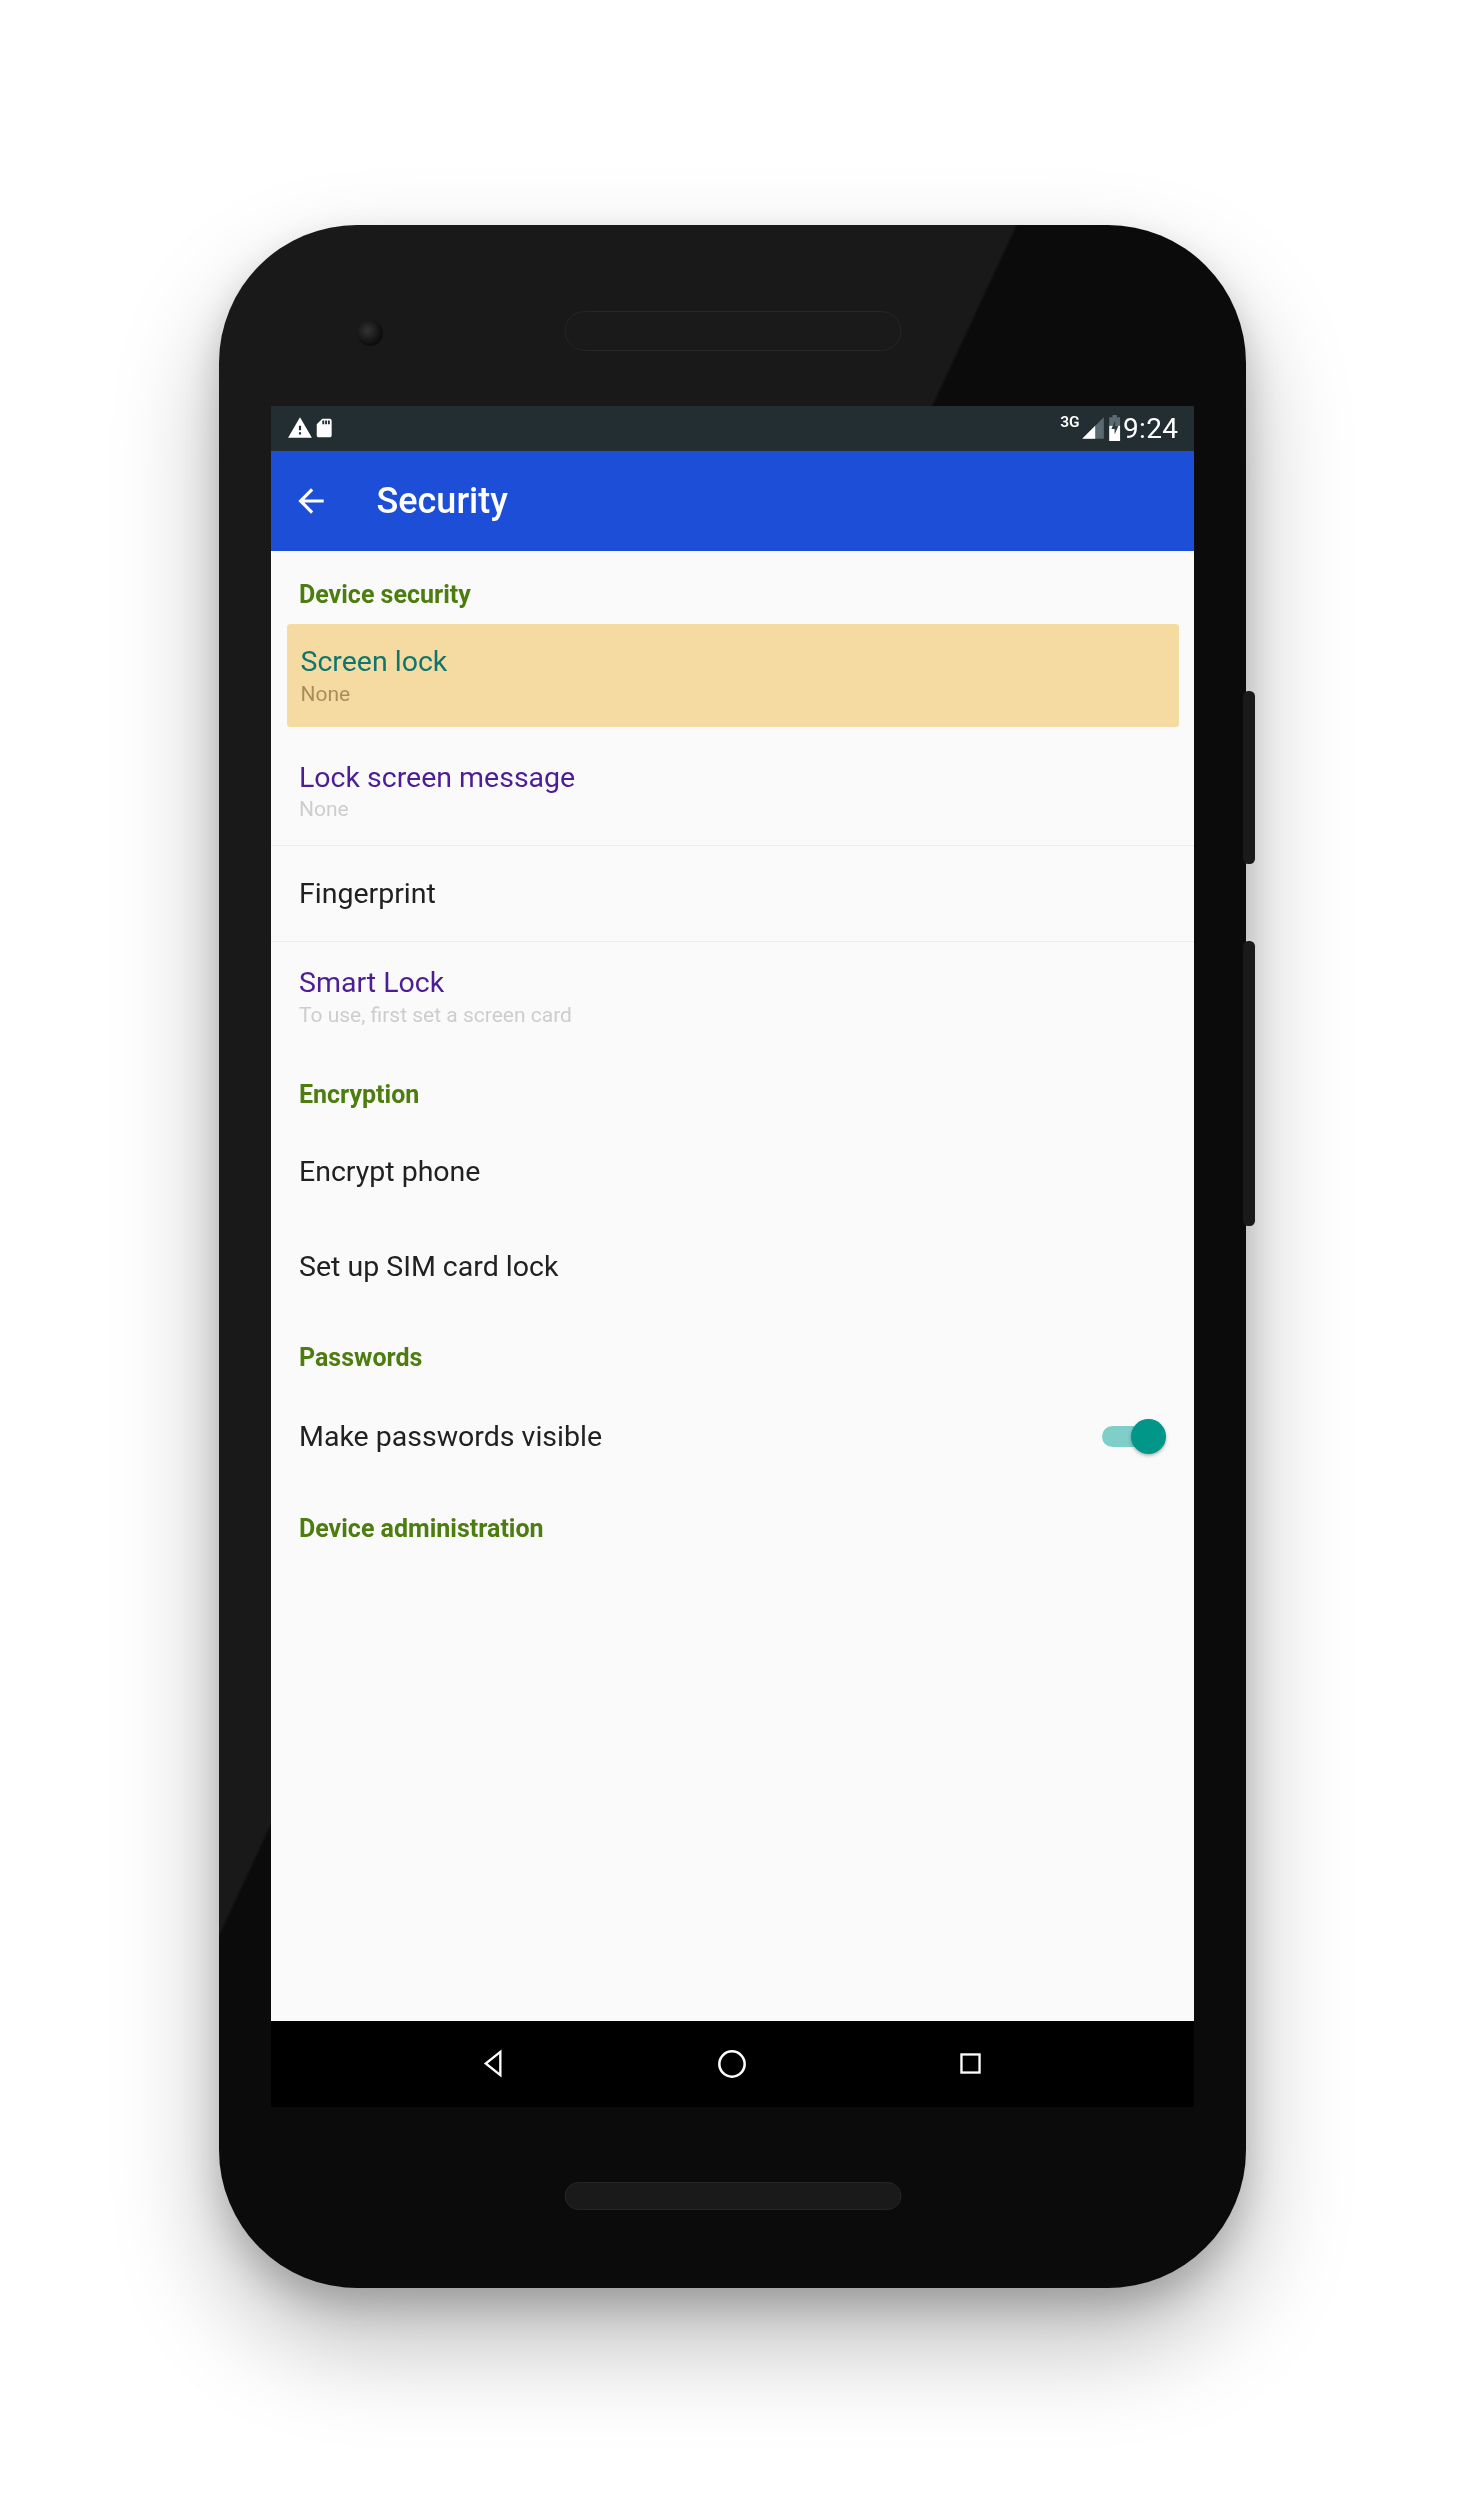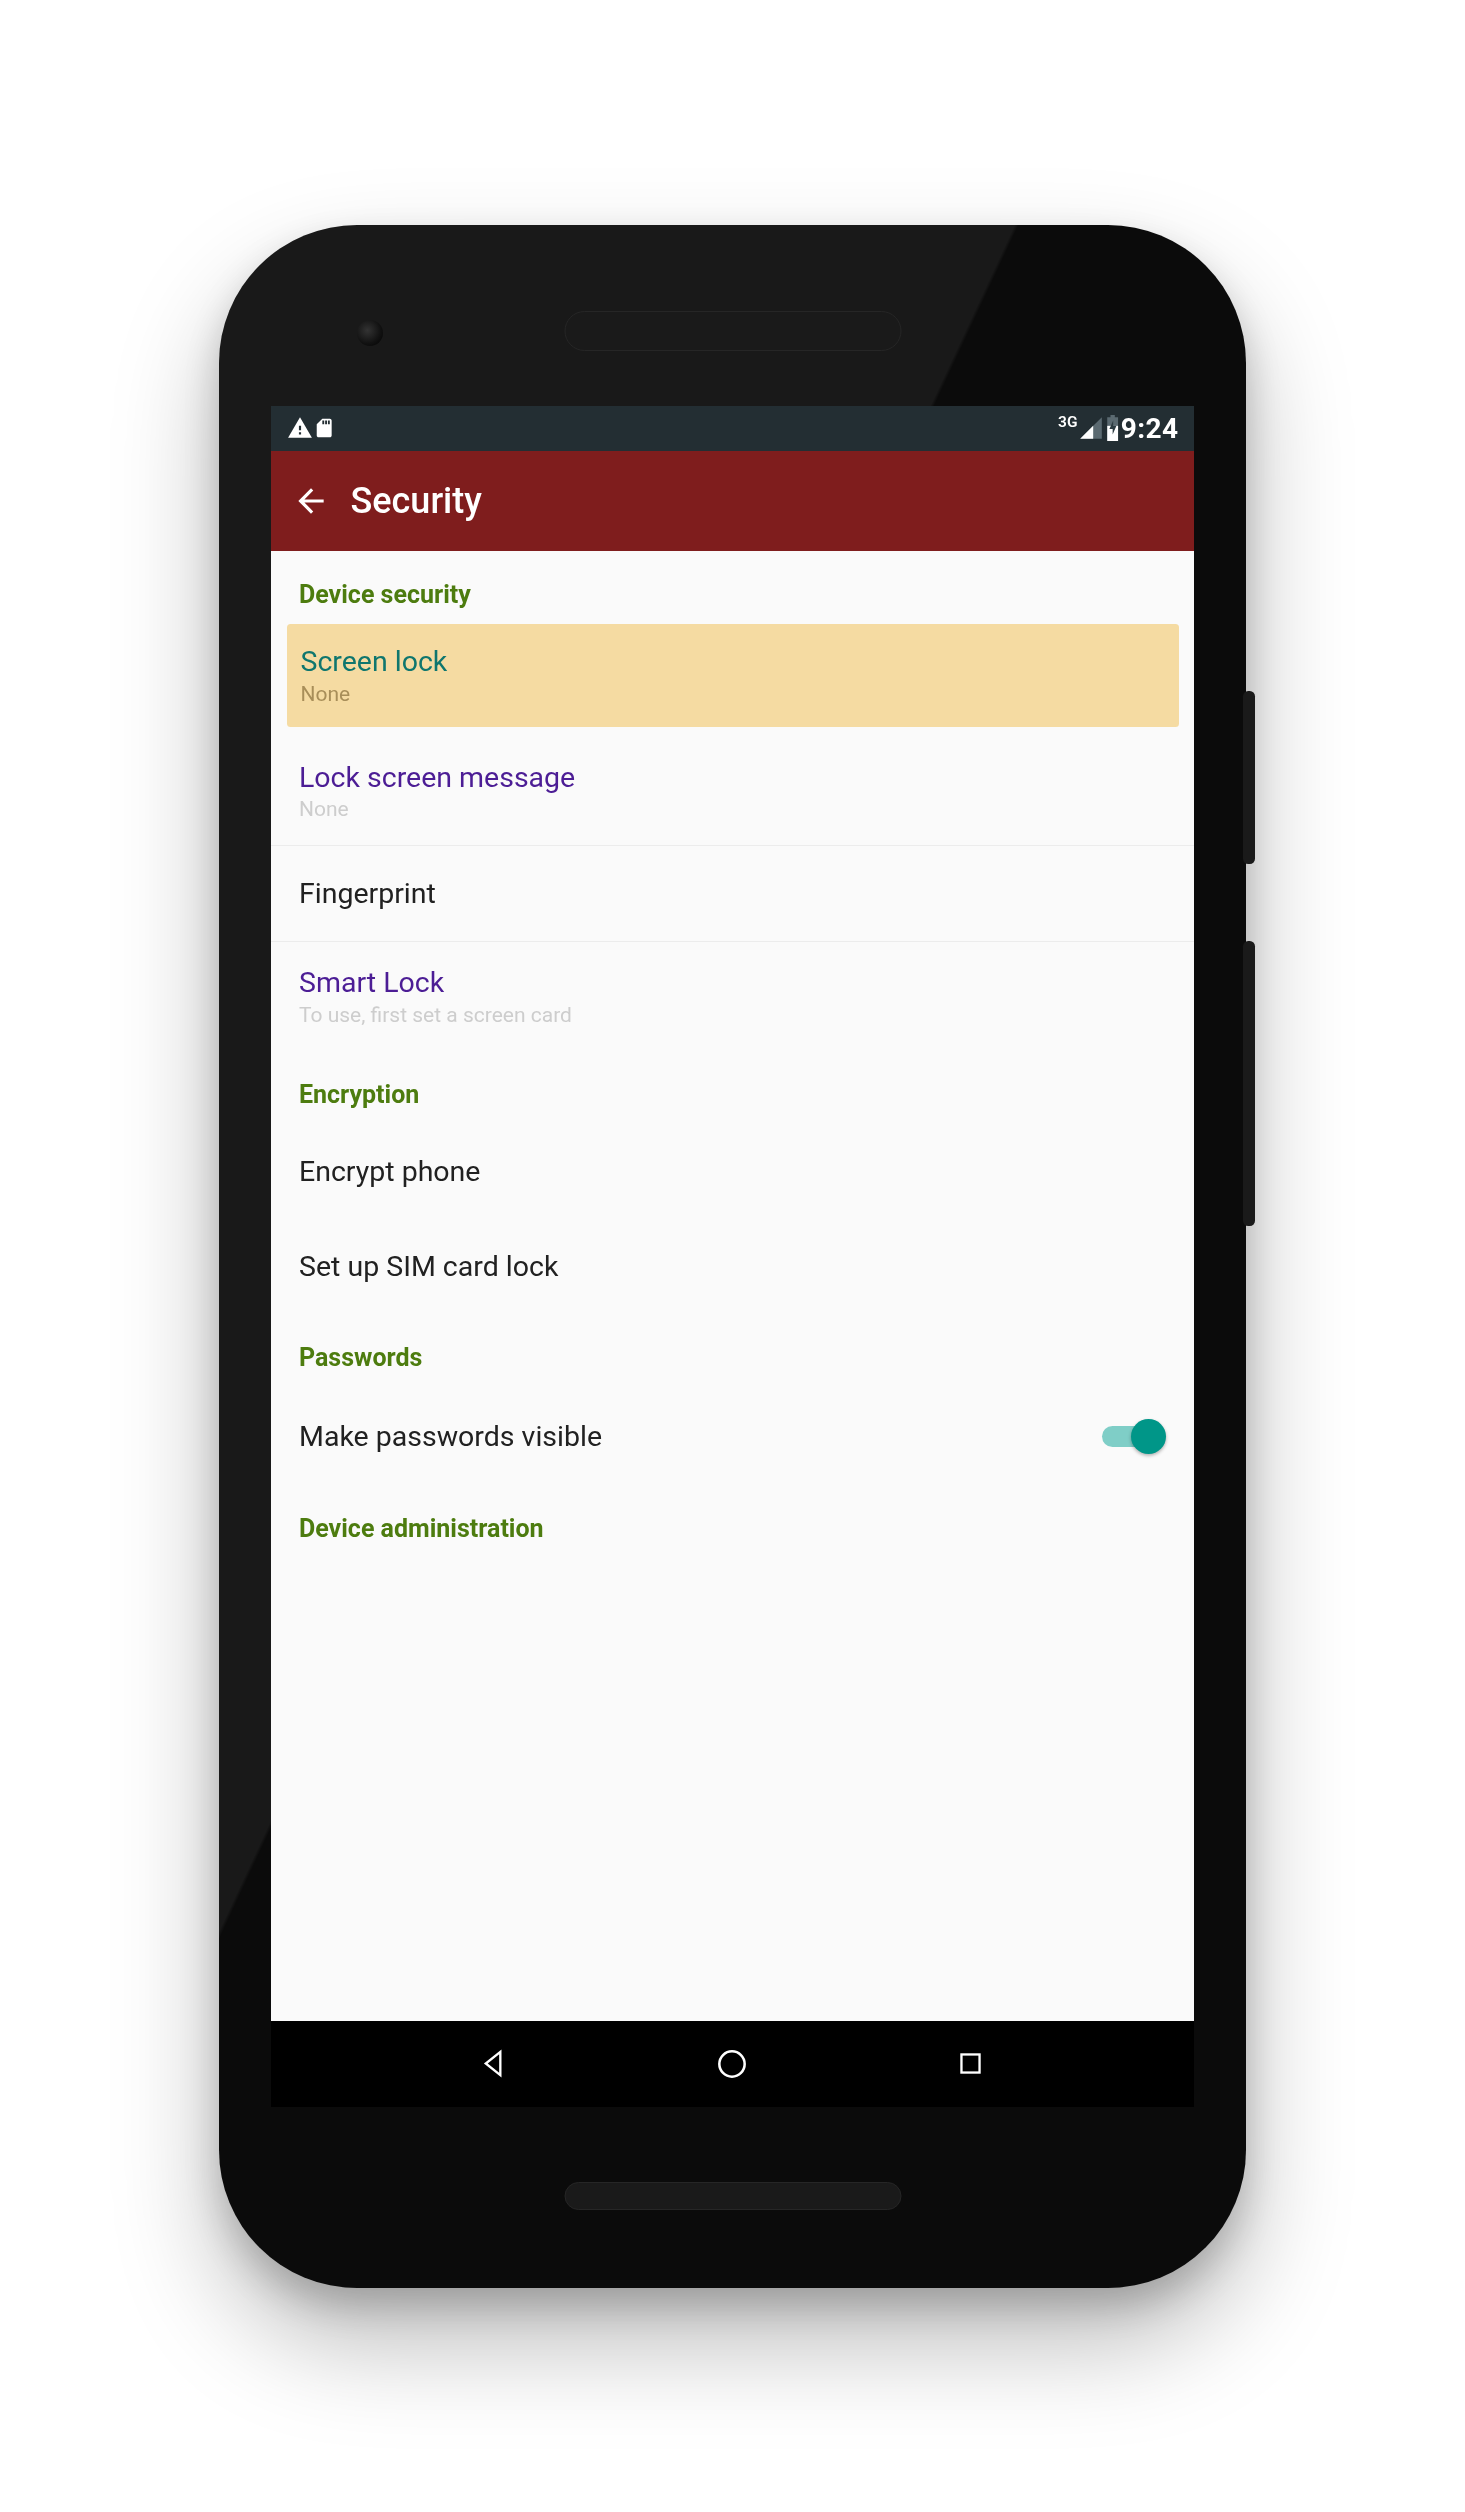--- a/index.html
+++ b/index.html
@@ -115,7 +115,7 @@
     display: flex;
     align-items: center;
   }
-  .status-right .clock { font-weight: 700; letter-spacing: 0.4px; font-size: 28px; }
+  .status-right .clock { font-weight: 400; letter-spacing: 0.4px; font-size: 28px; }
 
   
   .app-bar {

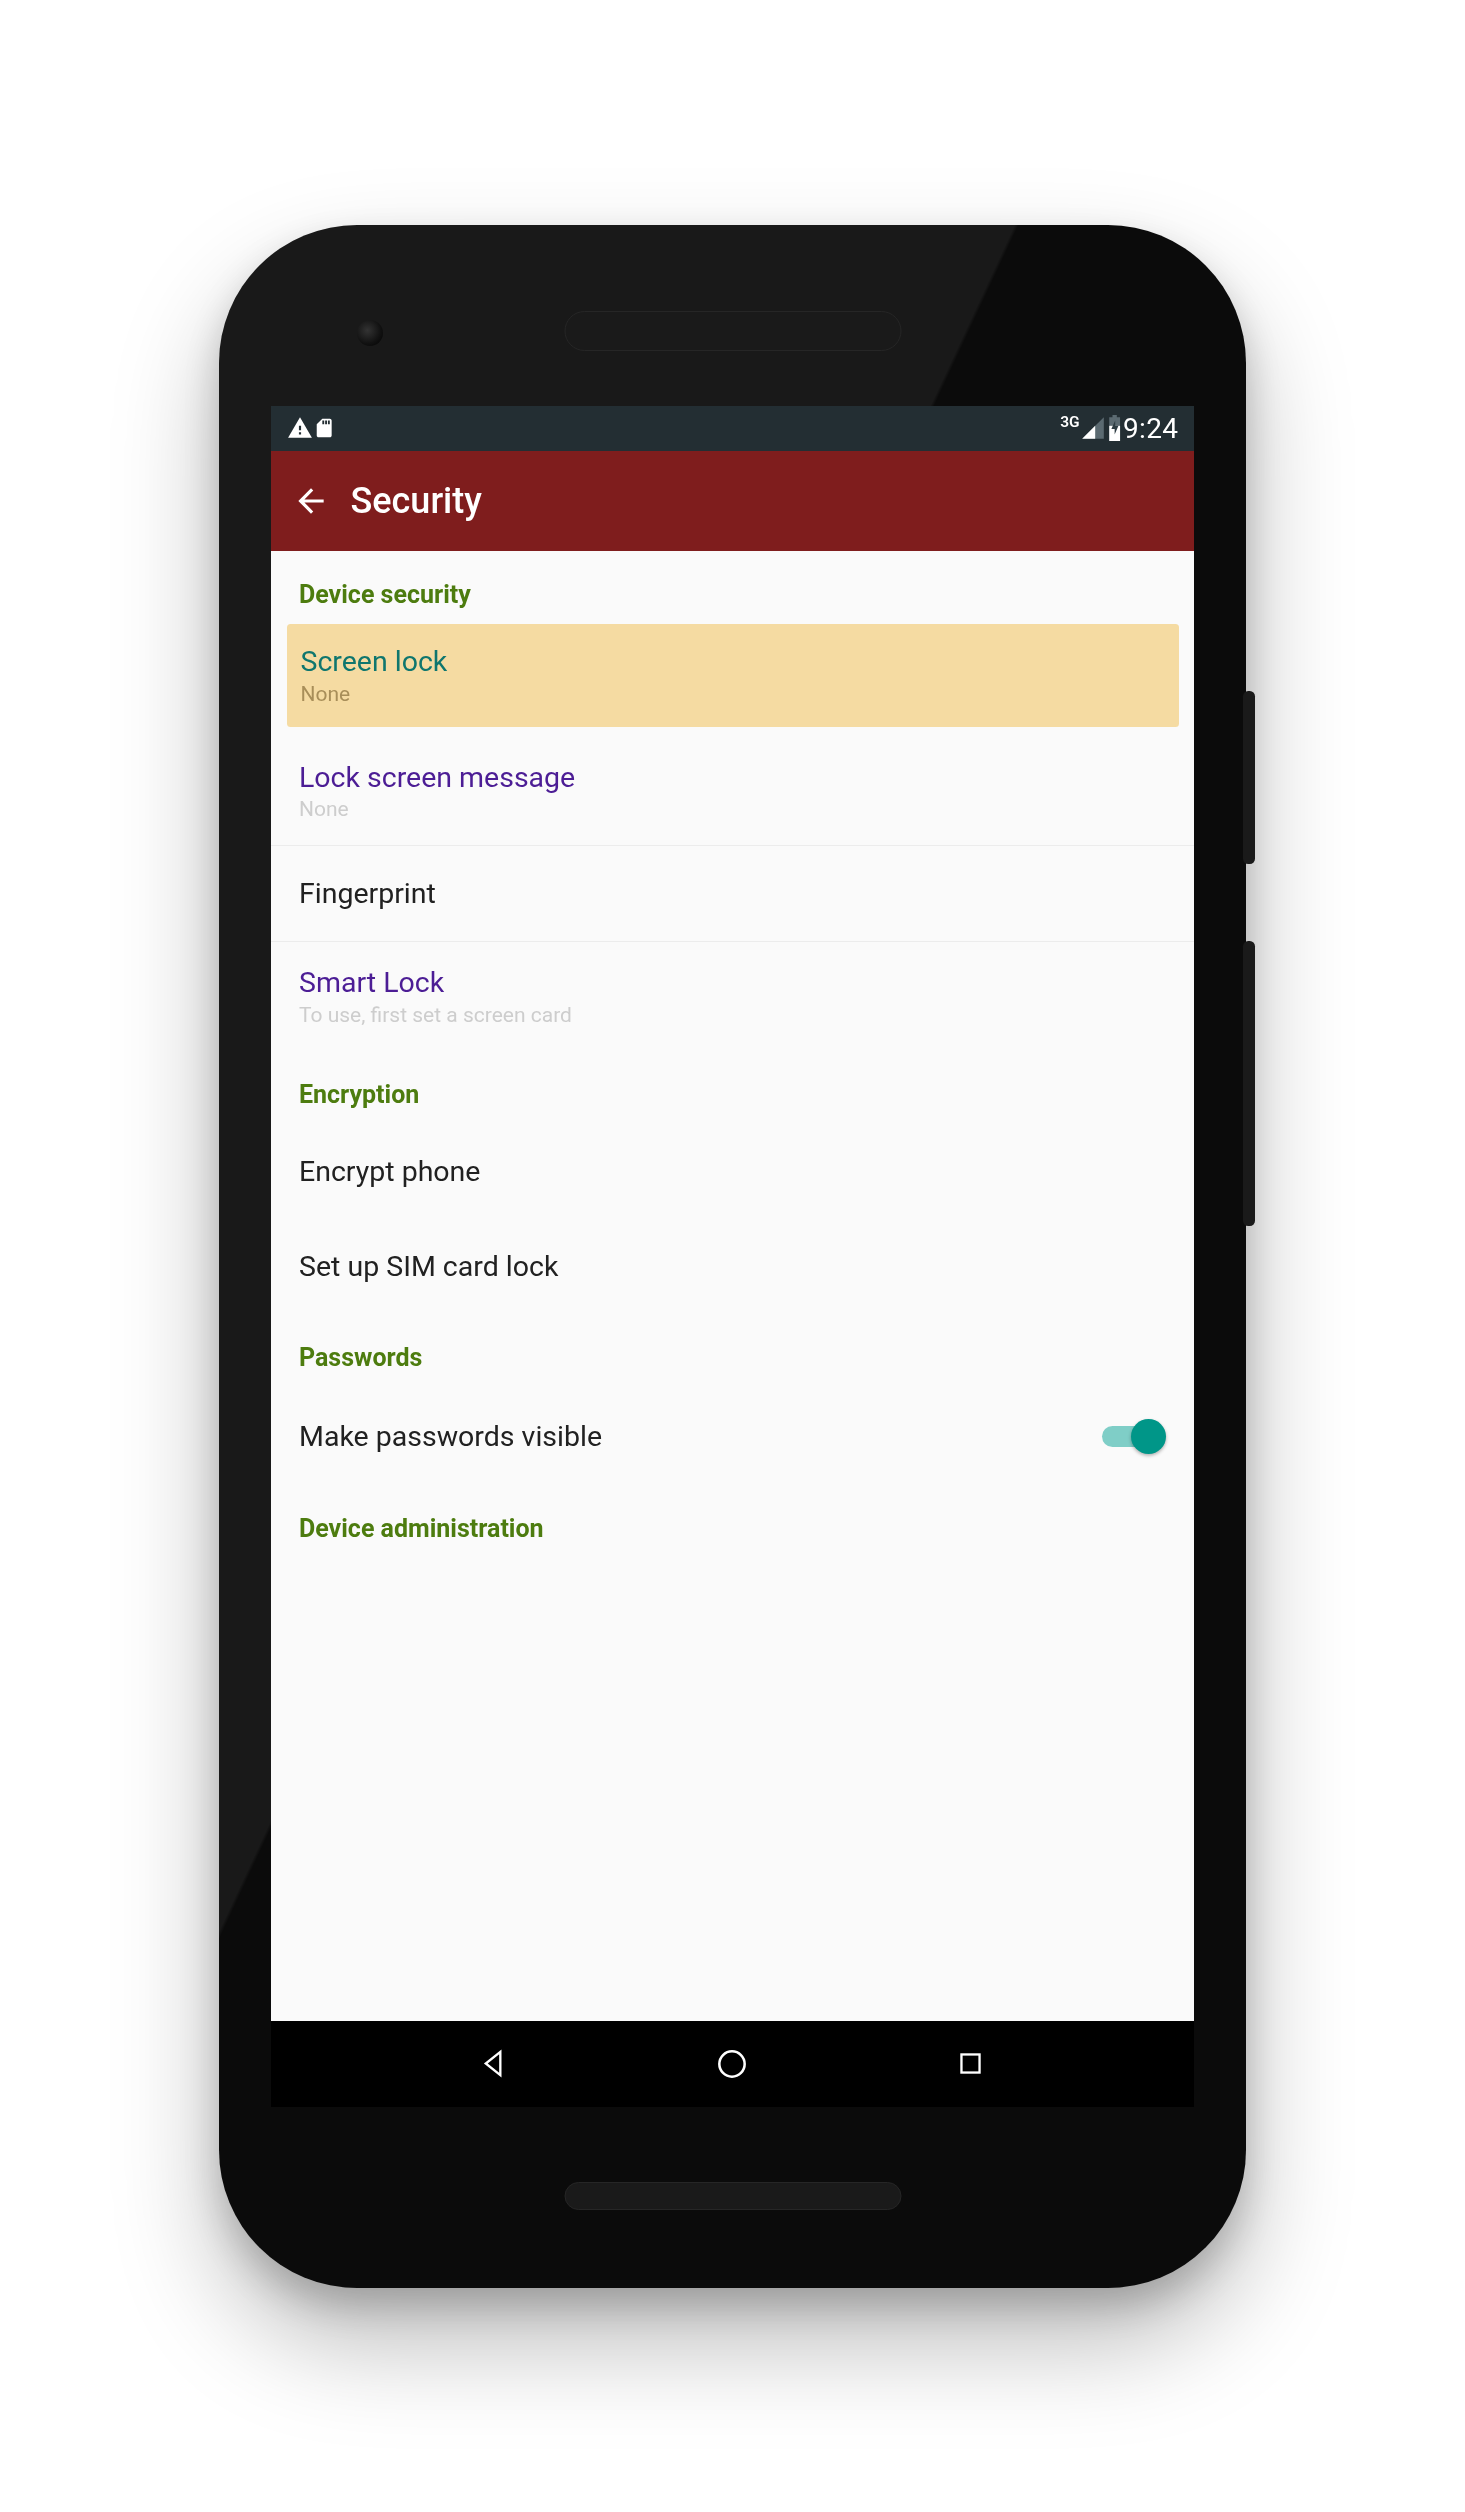--- a/index.html
+++ b/index.html
@@ -120,12 +120,12 @@
   
   .app-bar {
     height: 100px;
-    background: #7f1d1d;
+    background: #1d4ed8;
     display: flex;
     align-items: center;
     padding: 0 15.5px;
     color: #fff;
-    gap: 16px;
+    gap: 42px;
   }
   .app-bar .title {
     font-size: 36px;

